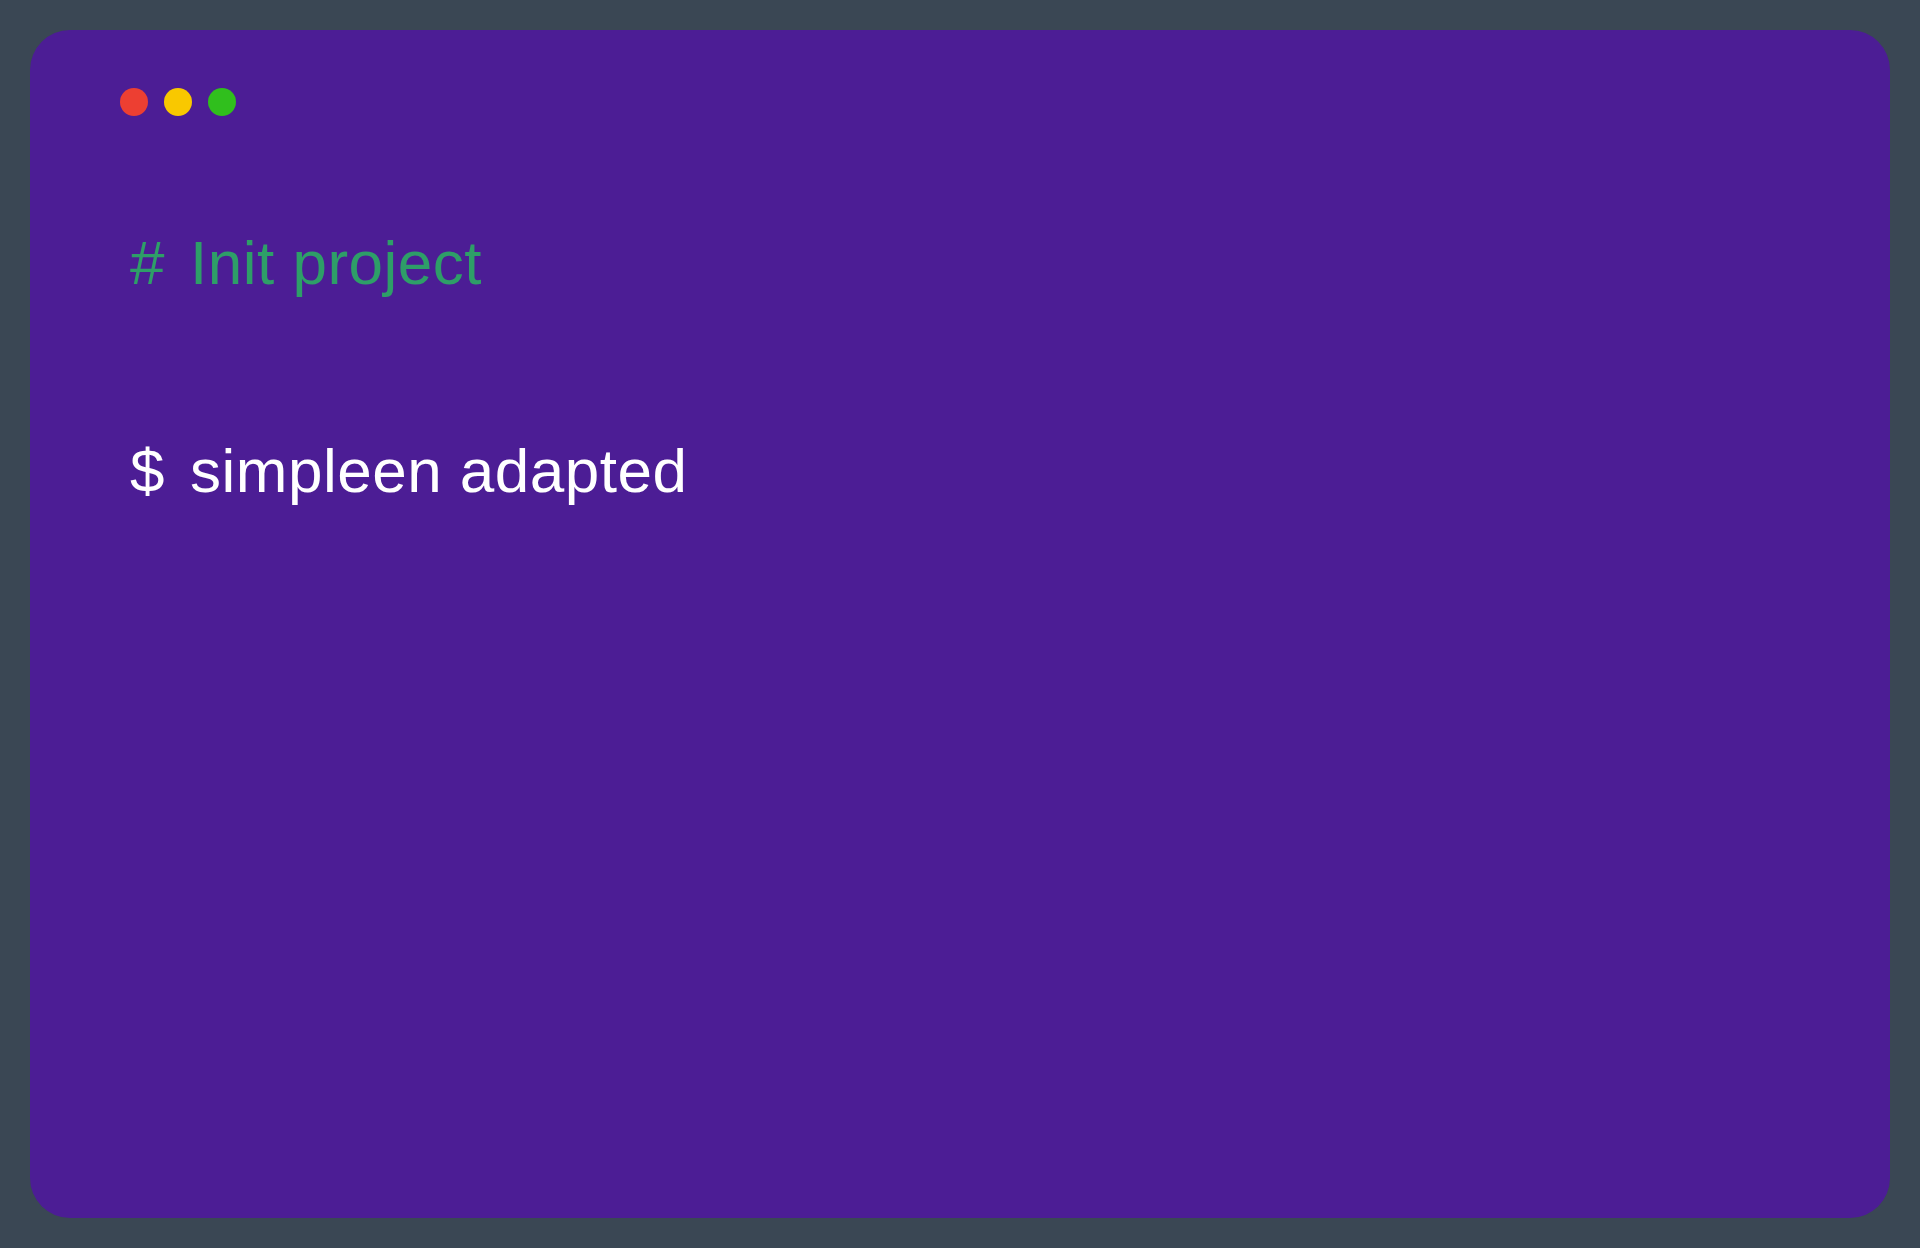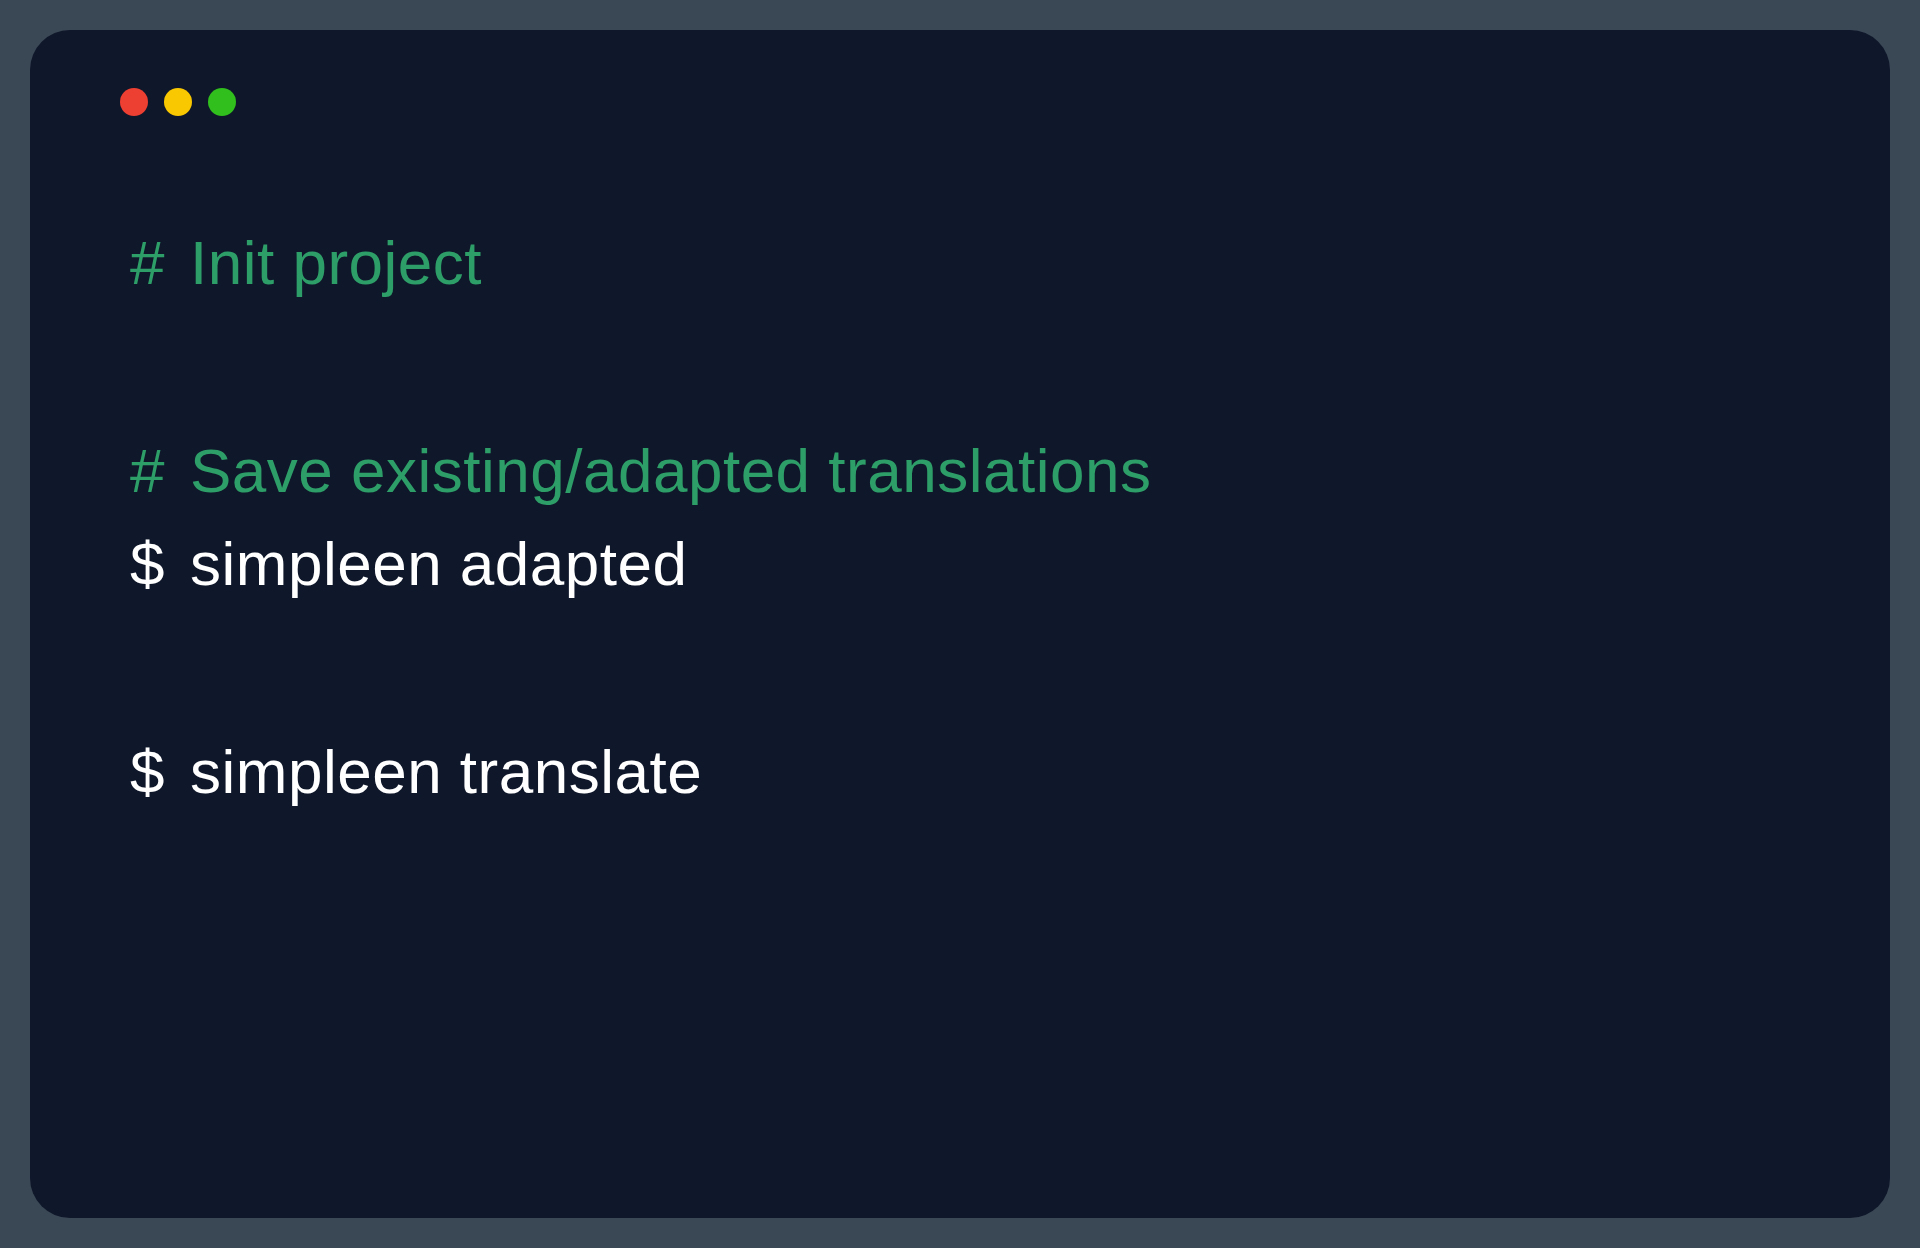--- a/index.html
+++ b/index.html
@@ -21,7 +21,7 @@
     .terminal-window {
       width: 1860px;
       height: 1188px;
-      background: #0f172a;
+      background: #4c1d95;
       border-radius: 40px;
       padding: 50px 60px;
       display: flex;

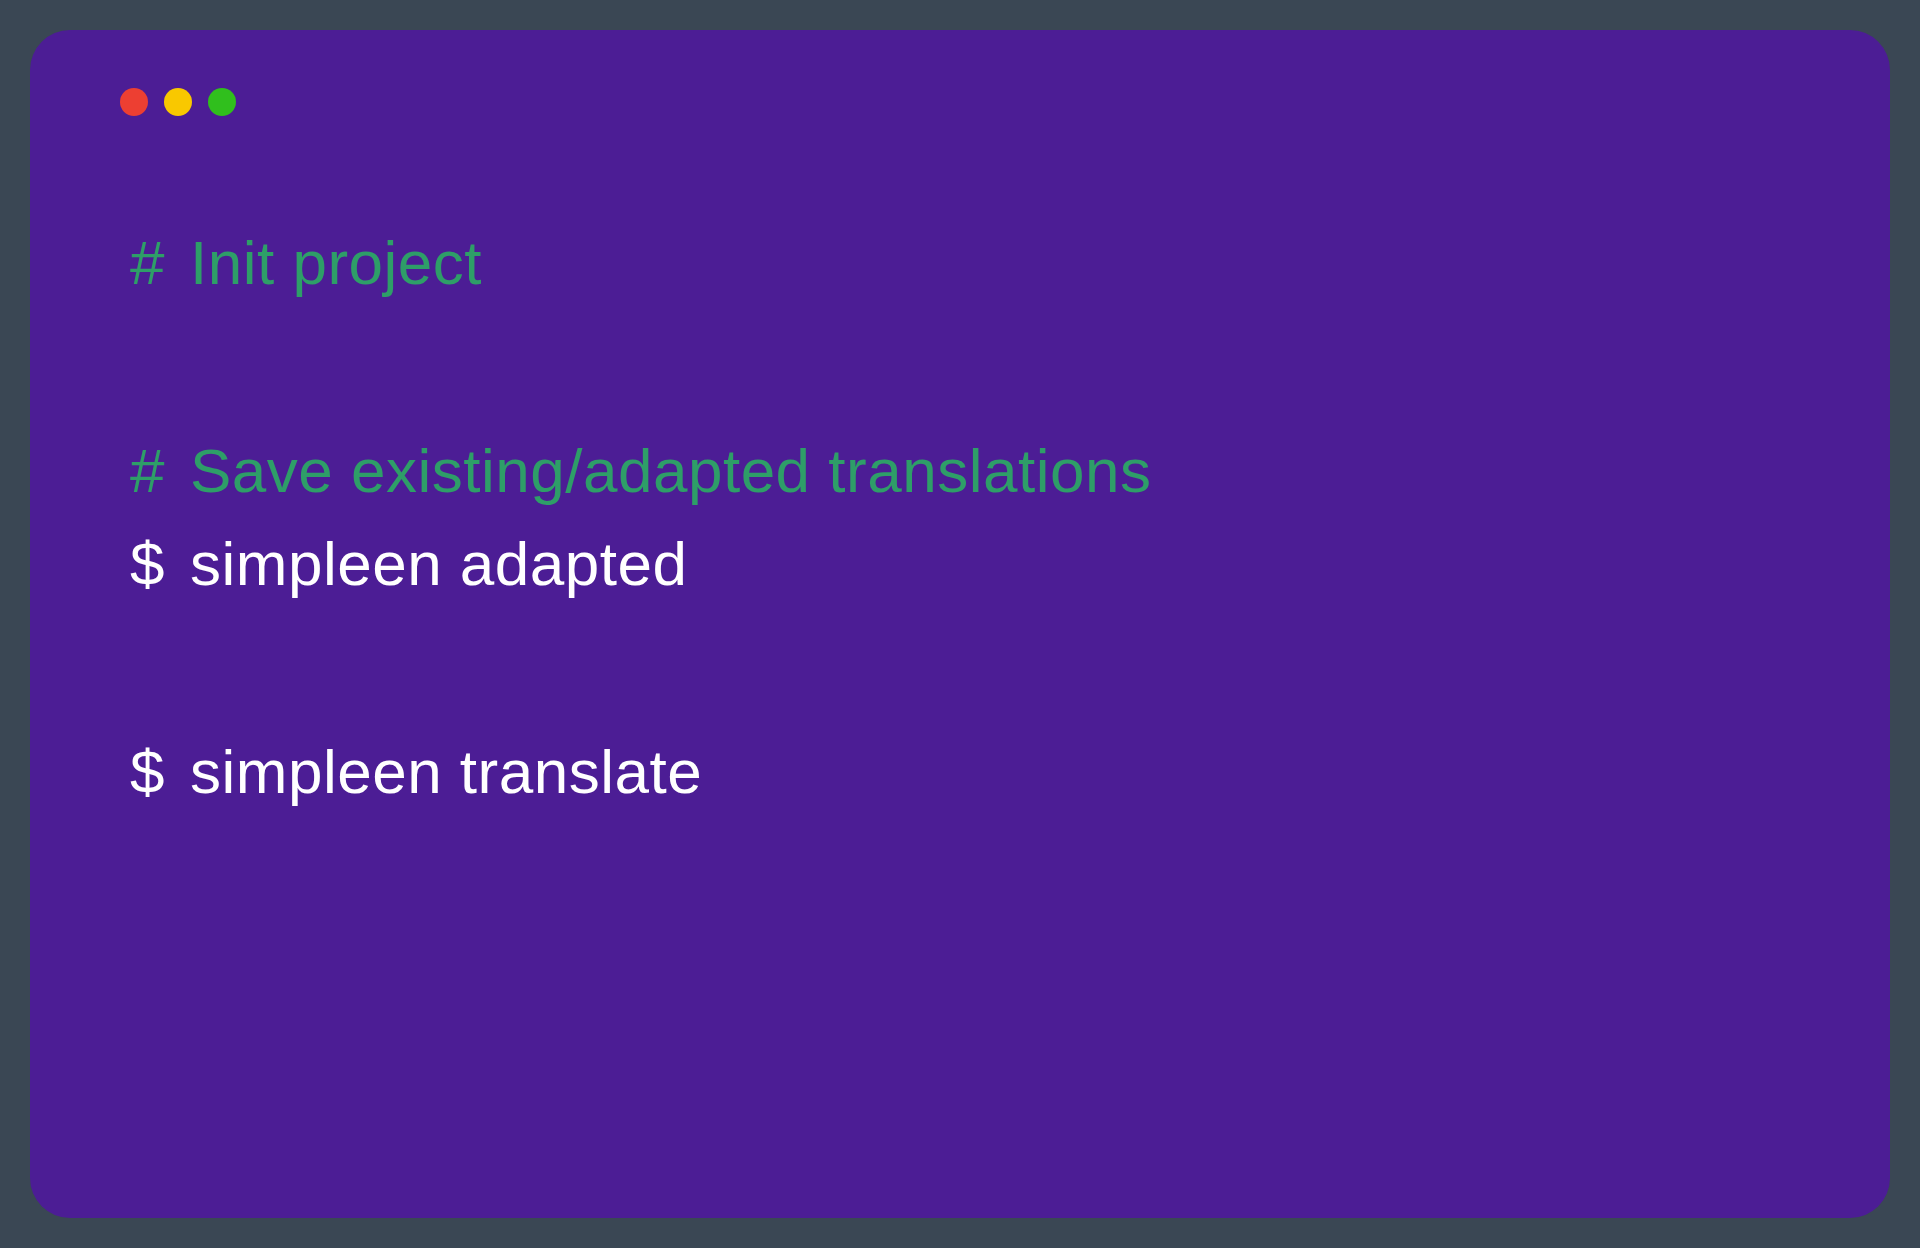--- a/index.html
+++ b/index.html
@@ -108,9 +108,6 @@
     </div>
 
     <div class="terminal-block">
-      <div class="terminal-line comment-line">
-        <span class="prefix">#</span><span>Save existing/adapted translations</span>
-      </div>
       <div class="terminal-line command-line">
         <span class="prefix">$</span><span>simpleen adapted</span>
       </div>

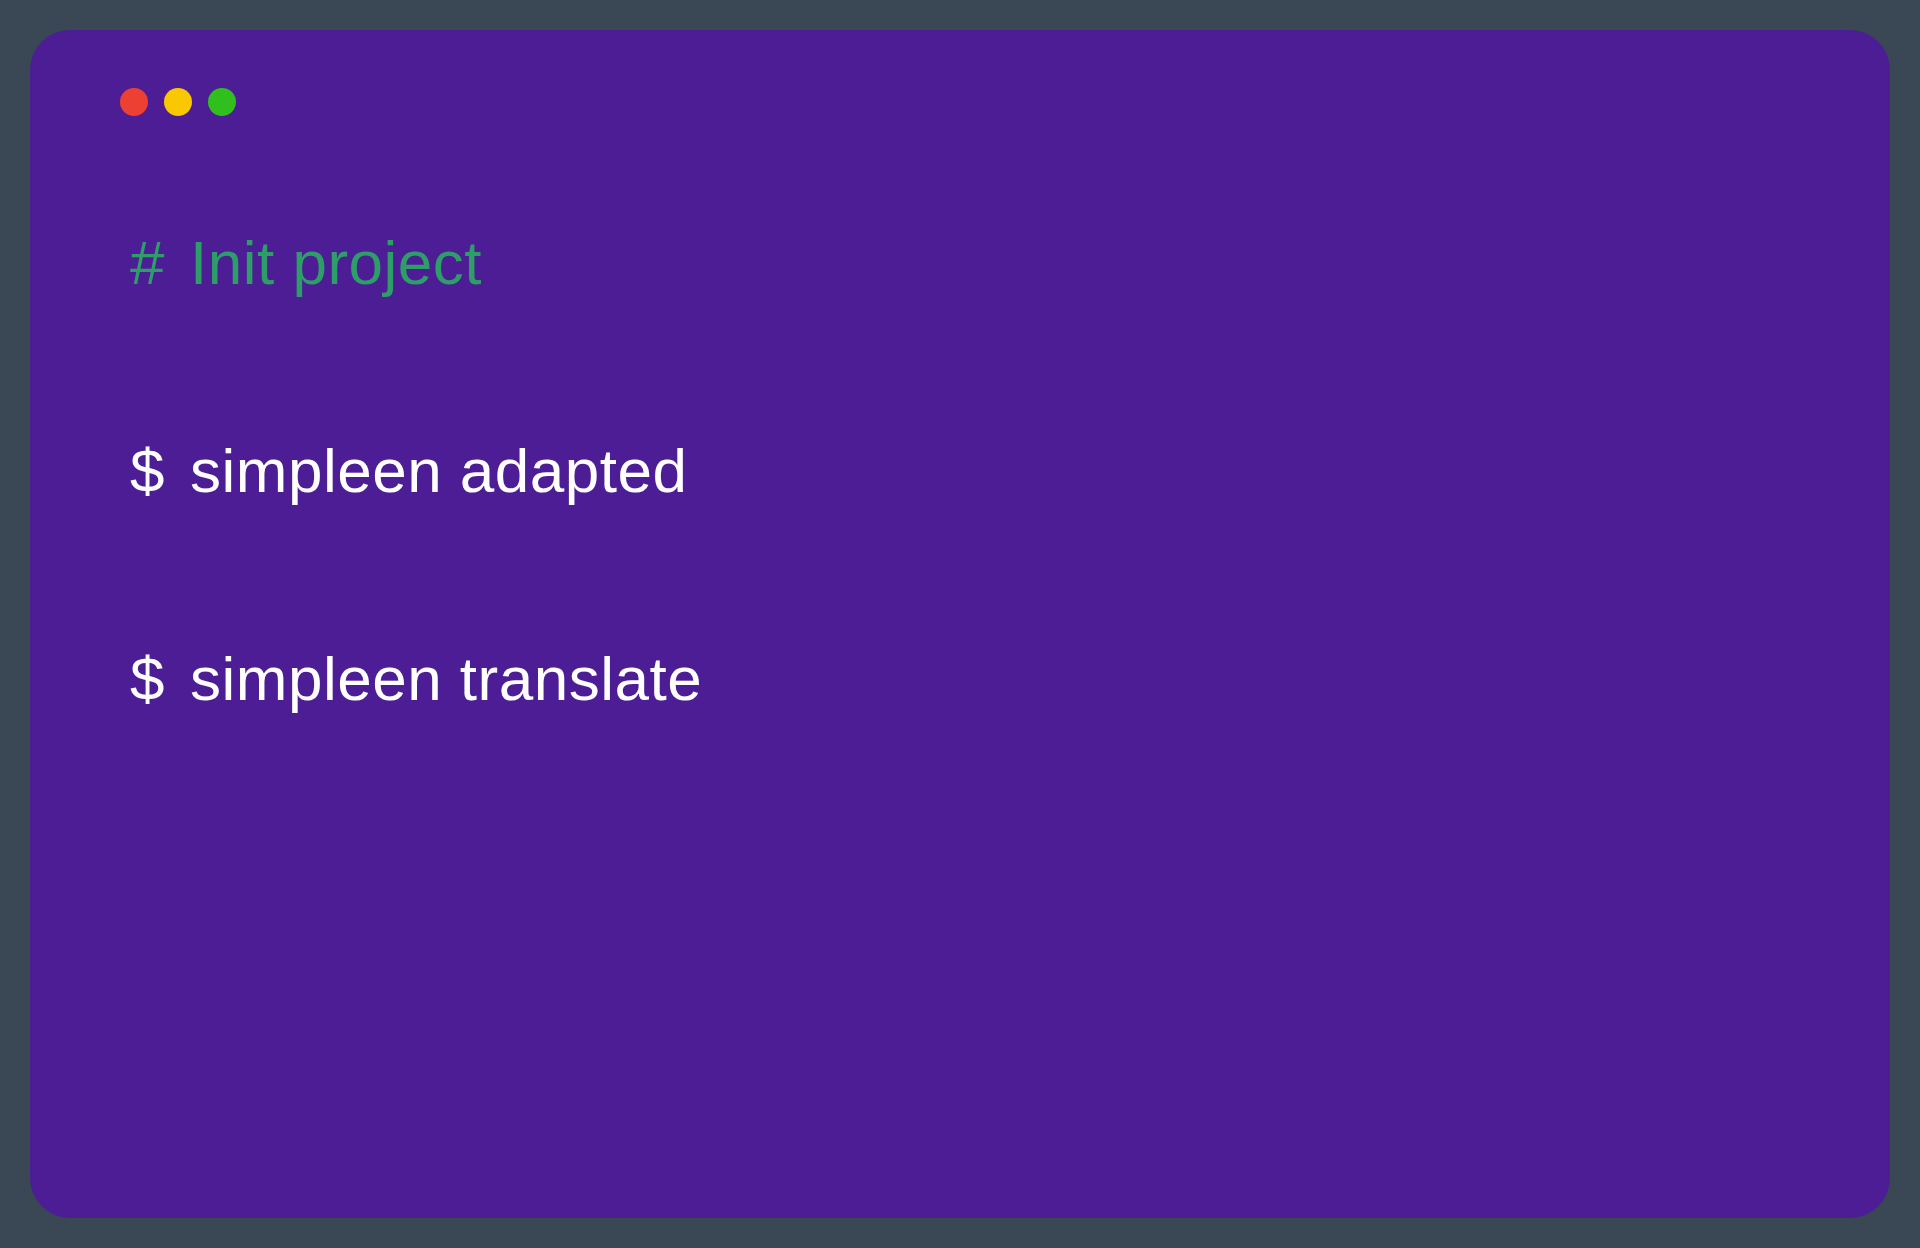--- a/index.html
+++ b/index.html
@@ -114,9 +114,6 @@
     </div>
 
     <div class="terminal-block">
-      <div class="terminal-line command-line">
-        <span class="prefix">$</span><span>simpleen translate</span>
-      </div>
     </div>
 
   </div>

